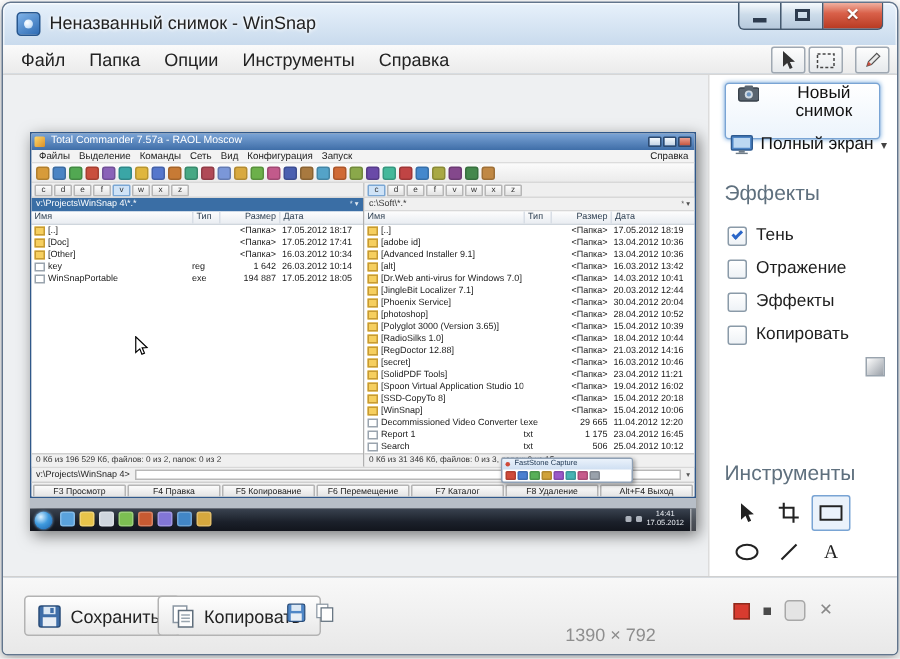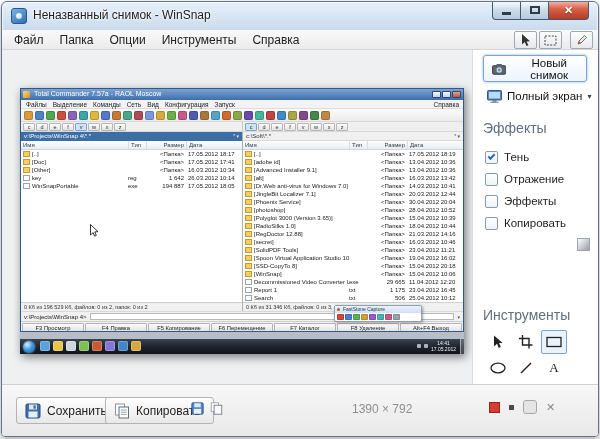--- a/index.html
+++ b/index.html
@@ -46,9 +46,9 @@
   .sidebar{position:absolute;right:0;top:0;width:126px;bottom:0;background:#fff;border-left:1px solid #dcdcdc}
 
   
-  .new-btn{position:absolute;left:10px;top:5px;width:104px;height:27px;
+  .new-btn{position:absolute;left:10px;top:5px;width:104px;height:38px;
       border:1px solid #79a4d4;border-radius:3px;background:linear-gradient(#ffffff,#ecf4fc);
-      box-shadow:0 0 3px rgba(110,165,220,.8);display:flex;align-items:center;gap:6px;padding:0 0 0 8px;
+      box-shadow:0 0 3px rgba(110,165,220,.8);display:flex;gap:6px;padding:0 0 0 8px;
       font-size:11.5px;color:#111}
   .mode-row{position:absolute;left:14px;top:37px;height:18px;display:flex;align-items:center;gap:5px;
       font-size:11.5px;color:#111}

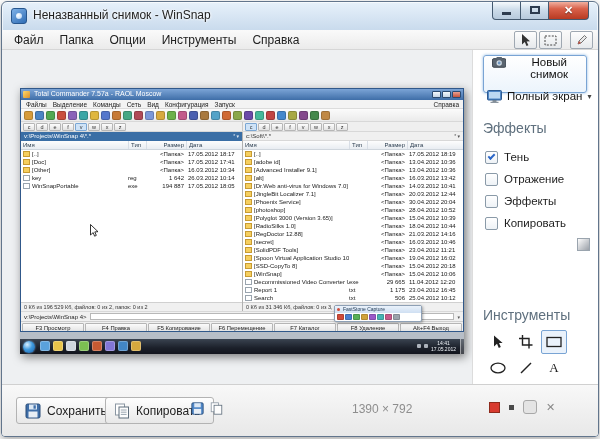--- a/index.html
+++ b/index.html
@@ -81,7 +81,7 @@
   .btn-save{left:14px}
   .btn-copy{left:103px}
   .mini-icons{position:absolute;left:189px;top:17px;display:flex;gap:6px;align-items:center}
-  .dims{position:absolute;left:350px;top:17px;width:110px;text-align:left;font-size:12px;color:#8e8e8e}
+  .dims{position:absolute;left:350px;top:31px;width:110px;text-align:center;font-size:12px;color:#8e8e8e}
   .swatches{position:absolute;left:487px;top:15px;display:flex;align-items:center;gap:9px}
   .sw-red{width:11px;height:11px;background:#d83b2f;border:1px solid #8e2a1c}
   .sw-dot{width:5px;height:5px;background:#4a4a4a}

